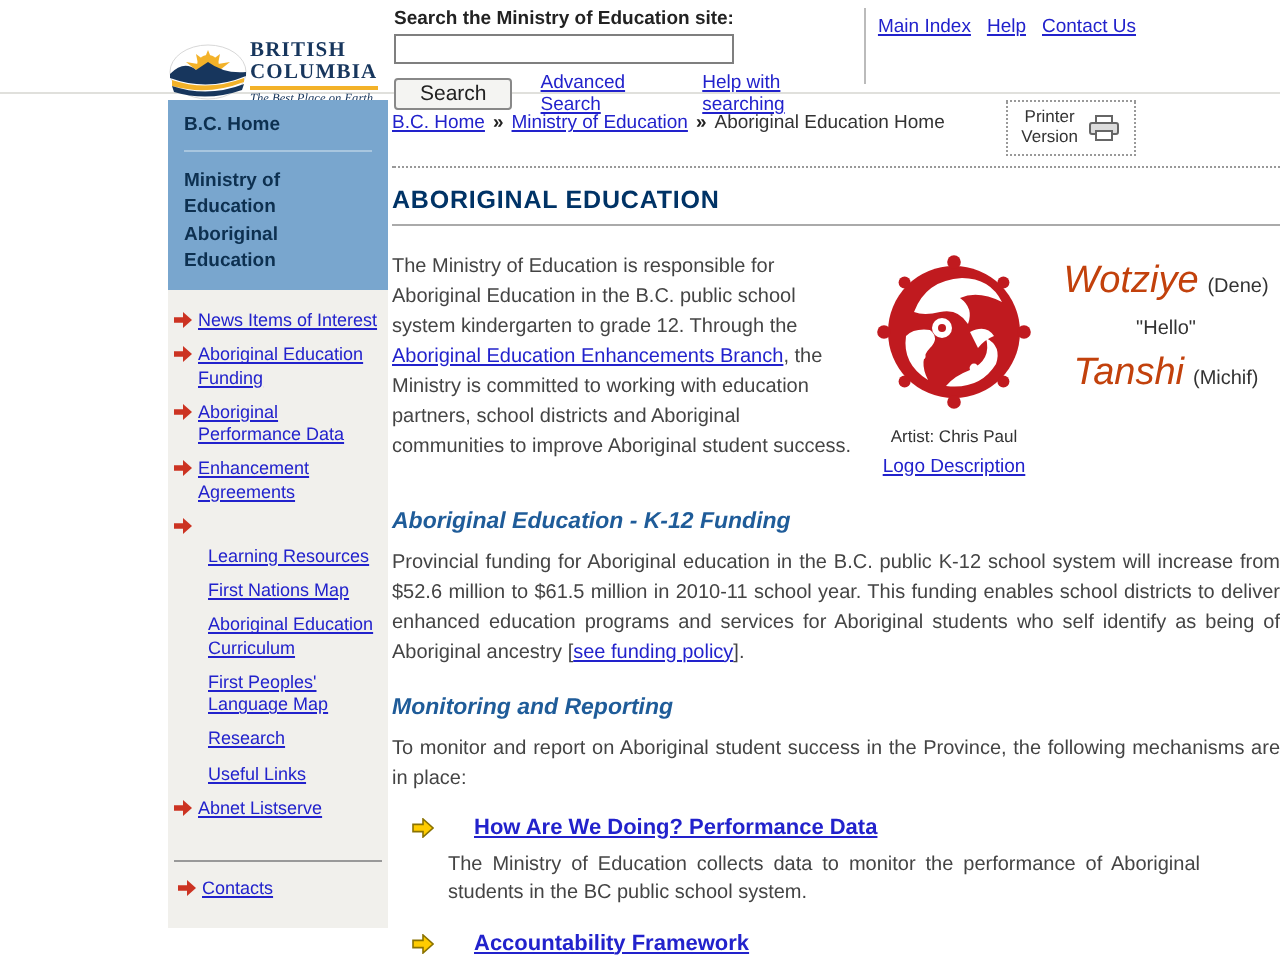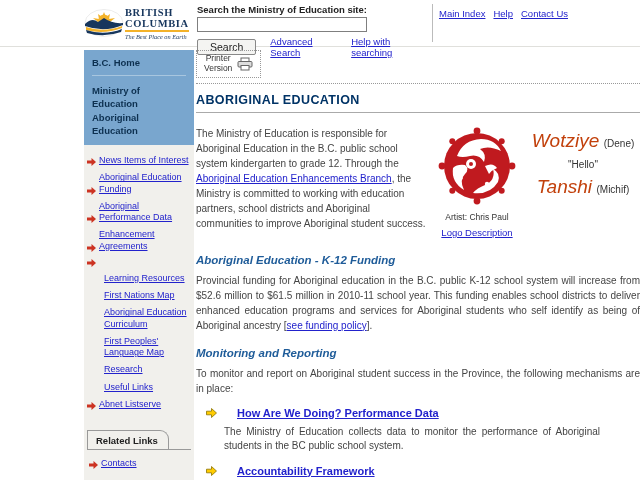--- a/index.html
+++ b/index.html
@@ -8,7 +8,7 @@
 
   
   .header { position:absolute; top:0; left:0; width:640px; height:47px; background:#fff; border-bottom:1px solid #e0e0dc; }
-  .bc-logo { position:absolute; left:84px; top:3px; width:108px; height:42px; display:flex; align-items:center; gap:1px; }
+  .bc-logo { position:absolute; left:84px; top:16px; width:108px; height:42px; display:flex; align-items:center; gap:1px; }
   .bc-logo-text { color:#17365d; font-family:"Liberation Serif", serif; }
   .bc-logo-line { font-size:10.5px; font-weight:bold; letter-spacing:0.6px; line-height:1.0; }
   .bc-tagline { font-size:6.3px; font-style:italic; border-top:2px solid #f3b229; padding-top:1px; margin-top:1px; }

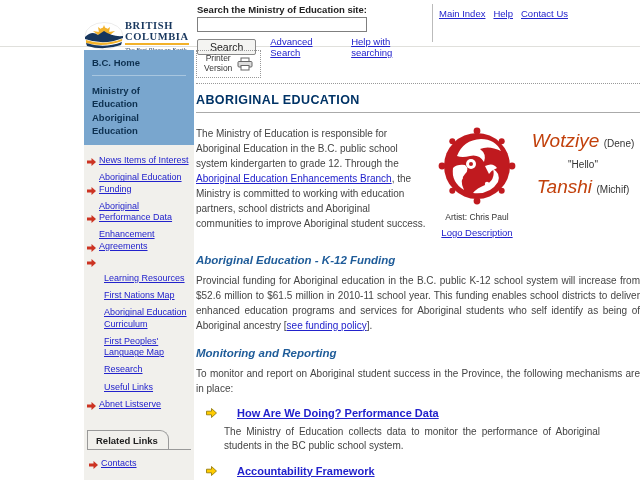--- a/index.html
+++ b/index.html
@@ -180,6 +180,9 @@
 
   <div class="main">
     <div class="crumb-row">
+      <div class="crumbs">
+        <a class="lnk">B.C. Home</a><span class="crumb-sep">»</span><a class="lnk">Ministry of Education</a><span class="crumb-sep">»</span><span>Aboriginal Education Home</span>
+      </div>
       <div class="printer-box">
         <div class="printer-label">
           <div>Printer</div>

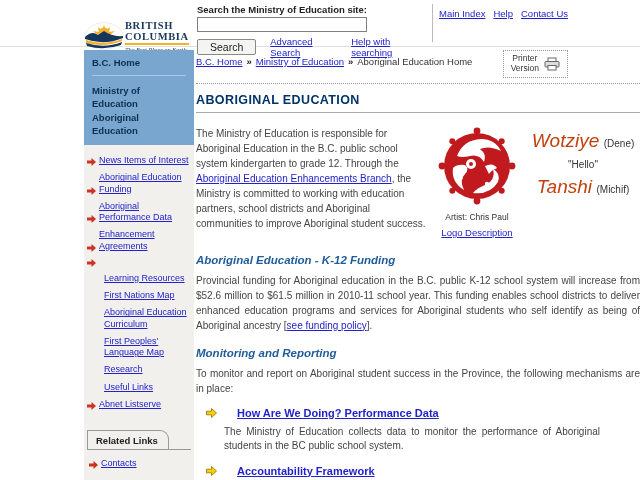--- a/index.html
+++ b/index.html
@@ -28,7 +28,7 @@
   .sb-home { font-size:9.5px; font-weight:bold; color:#0d3050; padding-bottom:7px; border-bottom:1px solid #a8c6df; margin-bottom:8px; cursor:pointer; }
   .sb-min { font-size:9.5px; font-weight:bold; color:#0d3050; line-height:1.4; }
   .sb-menu { padding:10px 3px 4px 3px; }
-  .s-item { display:flex; gap:3px; margin-bottom:6px; align-items:flex-end; }
+  .s-item { display:flex; gap:3px; margin-bottom:6px; align-items:flex-start; }
   .s-item.sub { margin-left:17px; margin-bottom:6px; }
   .s-link { font-size:9px; line-height:1.25; color:#2222cc; text-decoration:underline; cursor:pointer; }
   .red-arrow { flex:0 0 auto; margin-top:1px; }

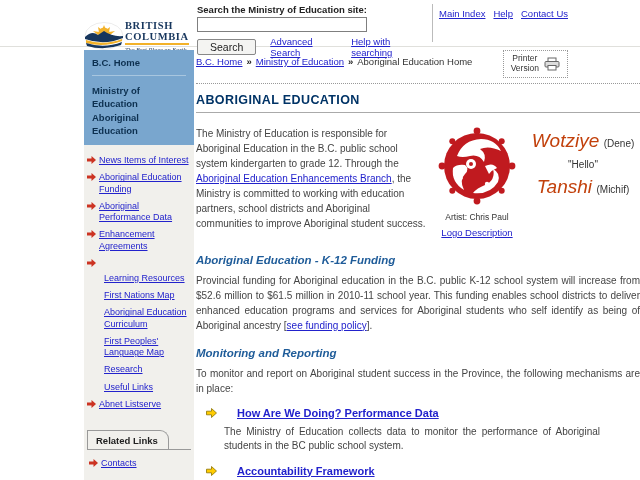--- a/index.html
+++ b/index.html
@@ -164,7 +164,6 @@
     </div>
 
     <div class="related">
-      <div class="related-tab">Related Links</div>
       <div class="related-body">
         <div class="s-item">
           <svg class="red-arrow" width="9" height="8" viewBox="0 0 9 8">

